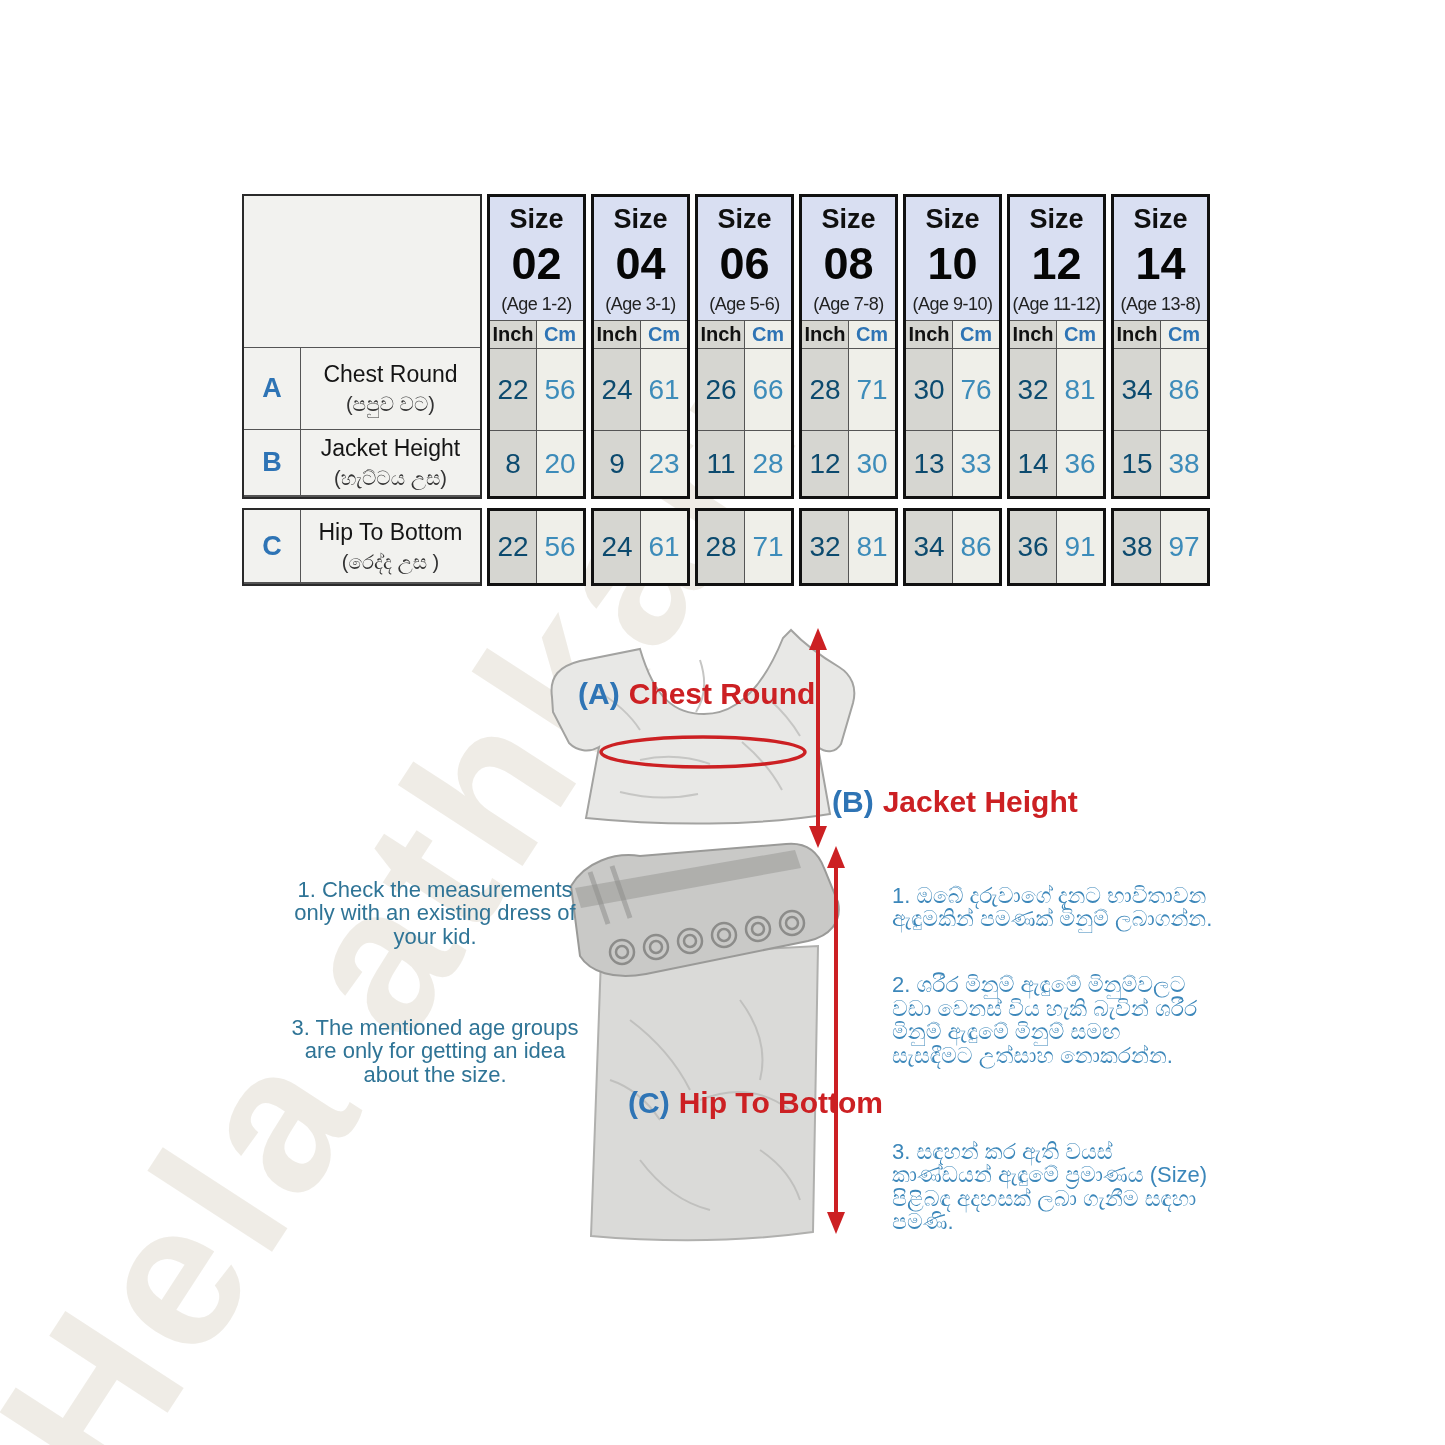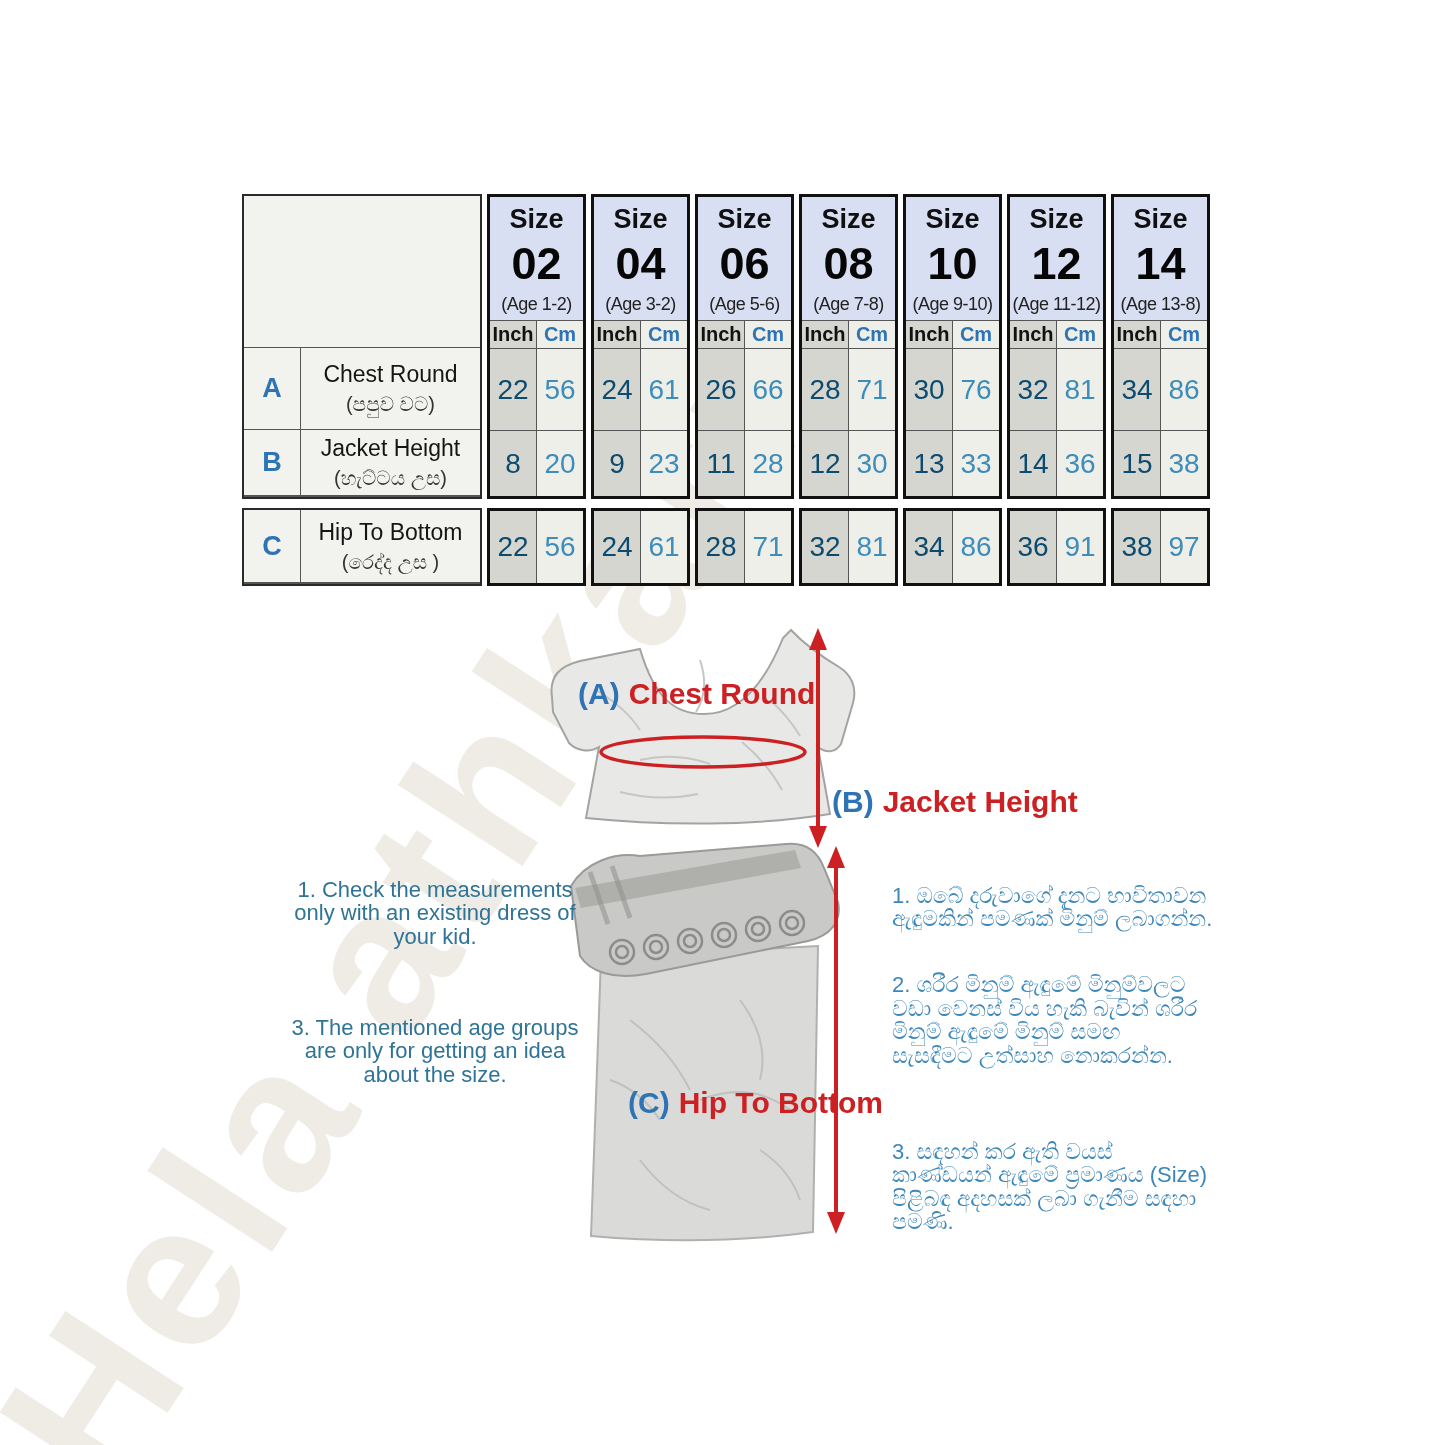--- a/index.html
+++ b/index.html
@@ -94,7 +94,7 @@
         <div class="shead">
           <div class="sw">Size</div>
           <div class="sn">04</div>
-          <div class="sa">(Age 3-2)</div>
+          <div class="sa">(Age 3-1)</div>
         </div>
         <div class="uc uinch">Inch</div>
         <div class="uc ucm">Cm</div>

